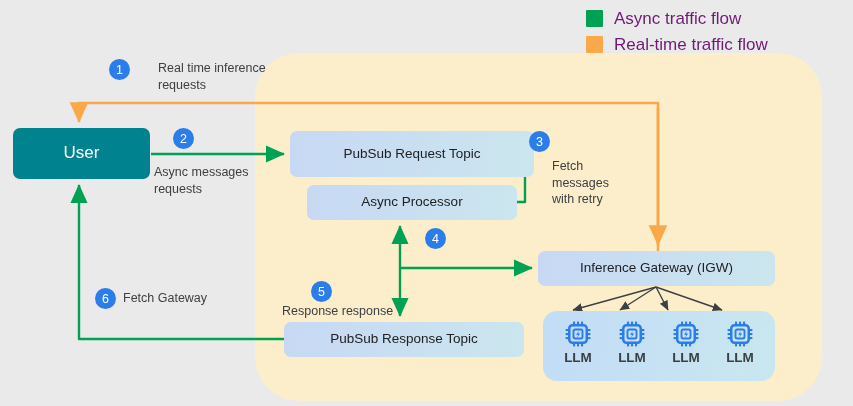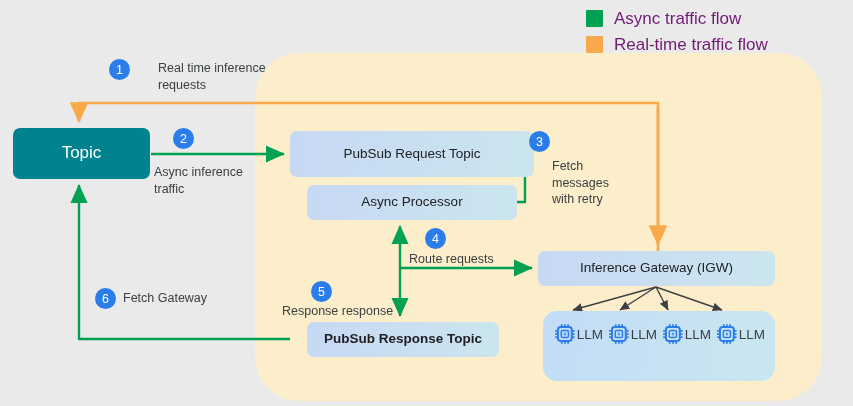--- a/index.html
+++ b/index.html
@@ -140,7 +140,7 @@
     </div>
   </div>
 
-  <div class="node node-user">Topic</div>
+  <div class="node node-user">User</div>
   <div class="node node-blue n-req-topic">PubSub Request Topic</div>
   <div class="node node-blue n-async-proc">Async Processor</div>
   <div class="node node-blue n-resp-topic">PubSub Response Topic</div>

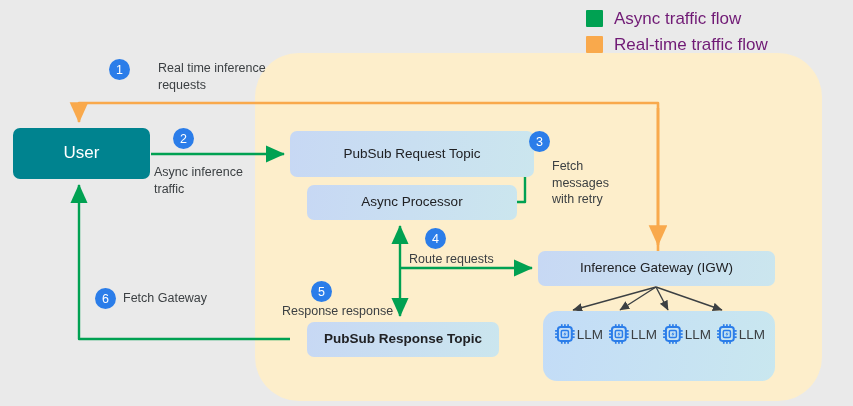--- a/index.html
+++ b/index.html
@@ -247,7 +247,7 @@
   <div class="badge b6">6</div>
 
   <div class="cap c1">Real time inference requests</div>
-  <div class="cap c2">Async inference traffic</div>
+  <div class="cap c2">Async messages requests</div>
   <div class="cap c3">Fetch messages with retry</div>
   <div class="cap c4">Route requests</div>
   <div class="cap c5">Response response</div>

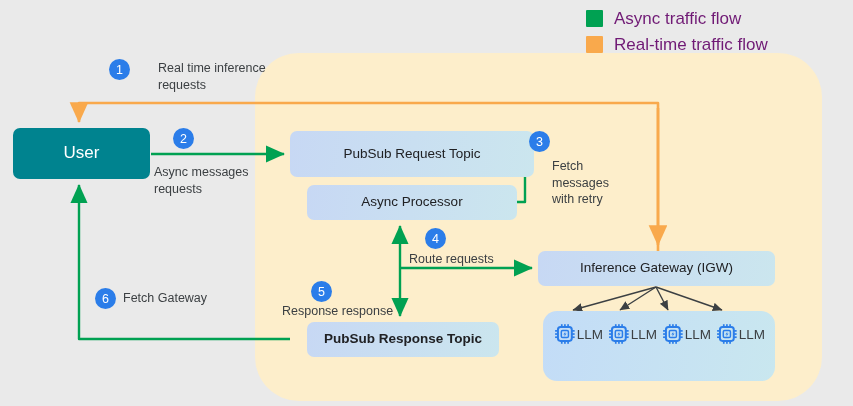--- a/index.html
+++ b/index.html
@@ -249,7 +249,6 @@
   <div class="cap c1">Real time inference requests</div>
   <div class="cap c2">Async messages requests</div>
   <div class="cap c3">Fetch messages with retry</div>
-  <div class="cap c4">Route requests</div>
   <div class="cap c5">Response response</div>
   <div class="cap c6">Fetch Gateway</div>
 

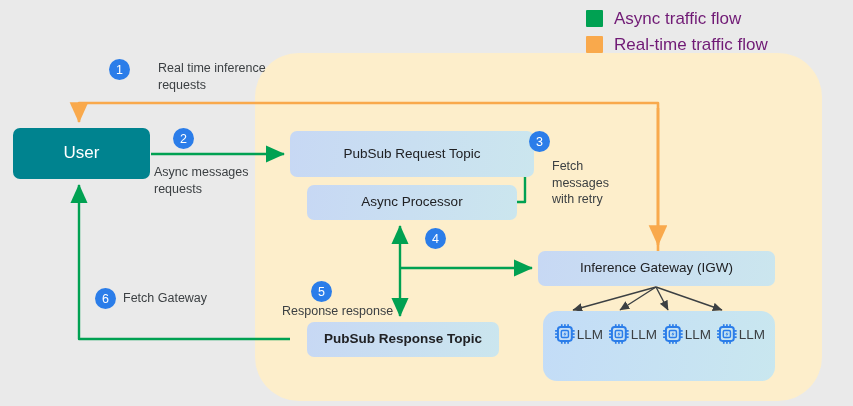--- a/index.html
+++ b/index.html
@@ -45,7 +45,7 @@
   }
   .n-req-topic   { left: 290px; top: 131px; width: 244px; height: 46px; }
   .n-async-proc  { left: 290px; top: 185px; width: 210px; height: 35px; margin-left: 17px; }
-  .n-resp-topic  { left: 307px; top: 322px; width: 192px; height: 35px; font-weight: bold; }
+  .n-resp-topic  { left: 284px; top: 322px; width: 240px; height: 35px; }
   .n-igw         { left: 538px; top: 251px; width: 237px; height: 35px; }
 
   .llm-cluster {

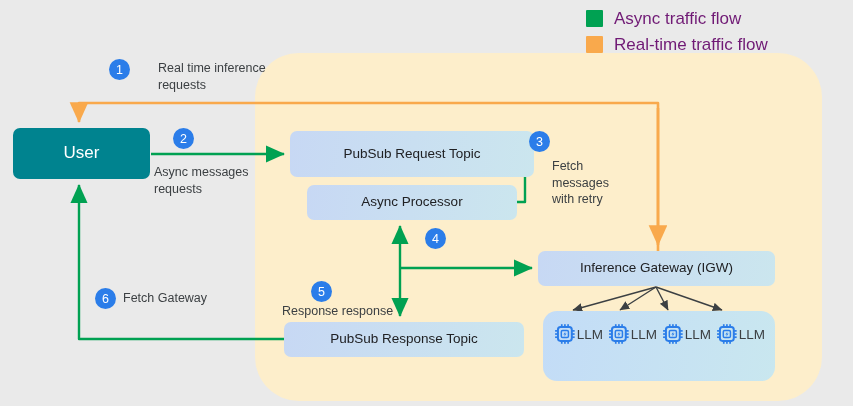--- a/index.html
+++ b/index.html
@@ -55,7 +55,7 @@
   }
   .llm-row { position: absolute; left: 0; top: 8px; width: 100%;
              display: flex; justify-content: space-around; align-items: flex-start; padding: 0 8px; }
-  .llm-item { display: flex; flex-direction: row; align-items: center; width: 50px; }
+  .llm-item { display: flex; flex-direction: column; align-items: center; width: 50px; font-weight: bold; }
   .llm-label { font-size: 13.5px; color: #3c4043; margin-top: 1px; }
 
   

